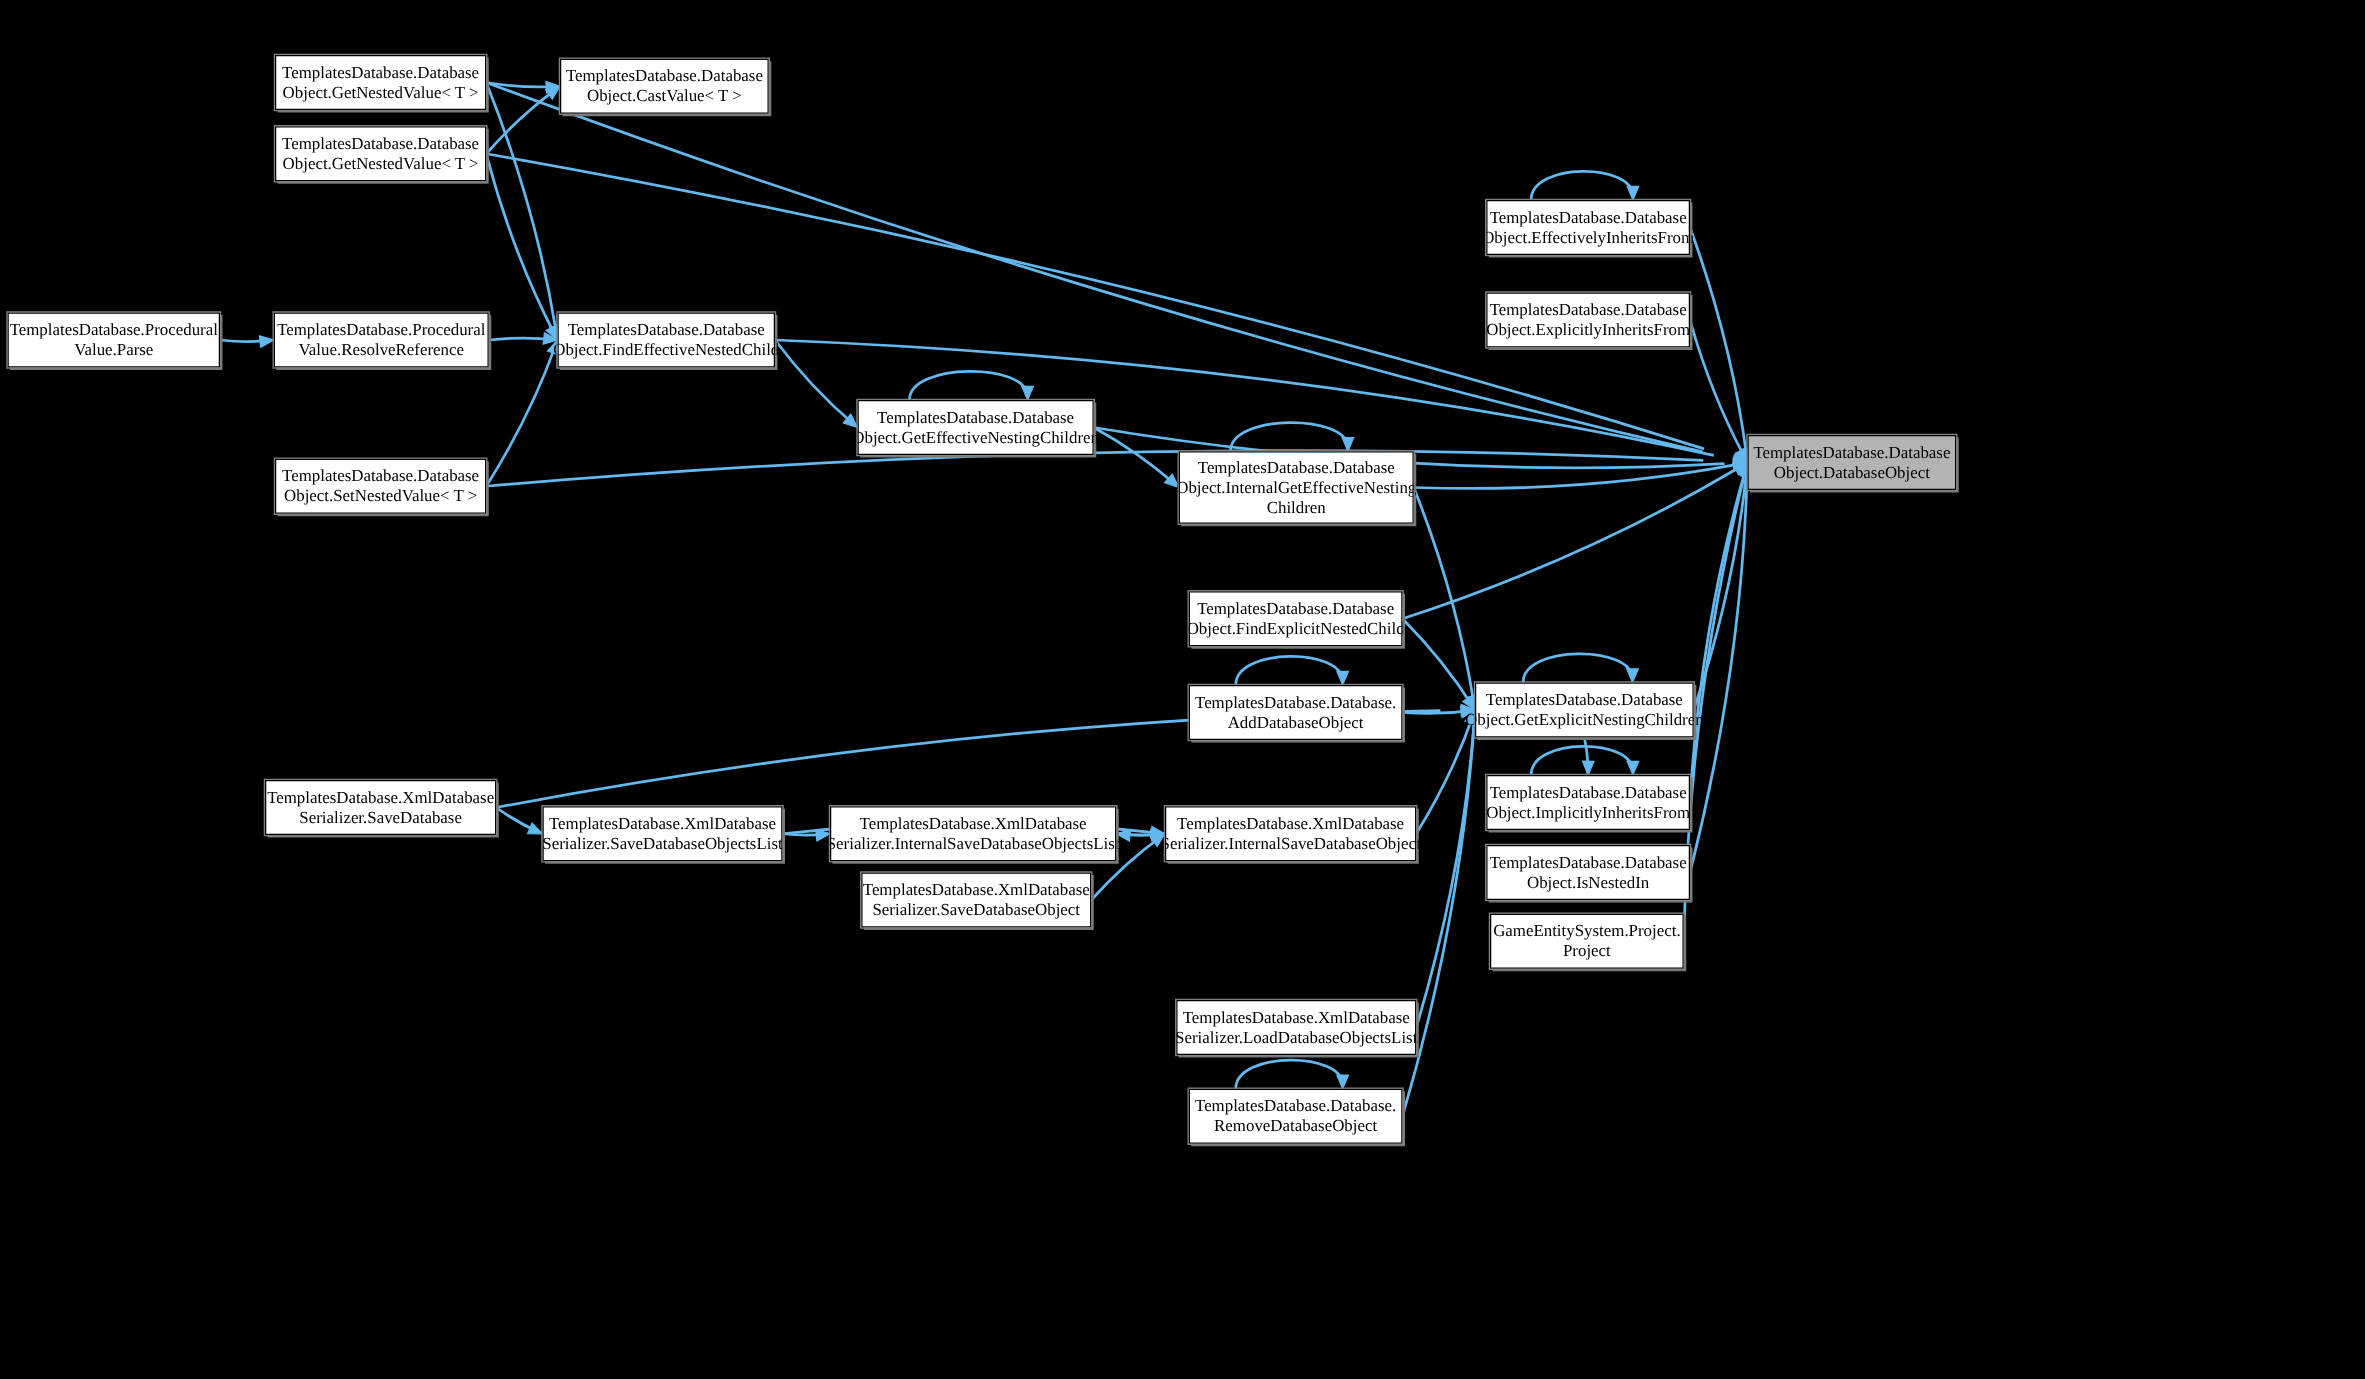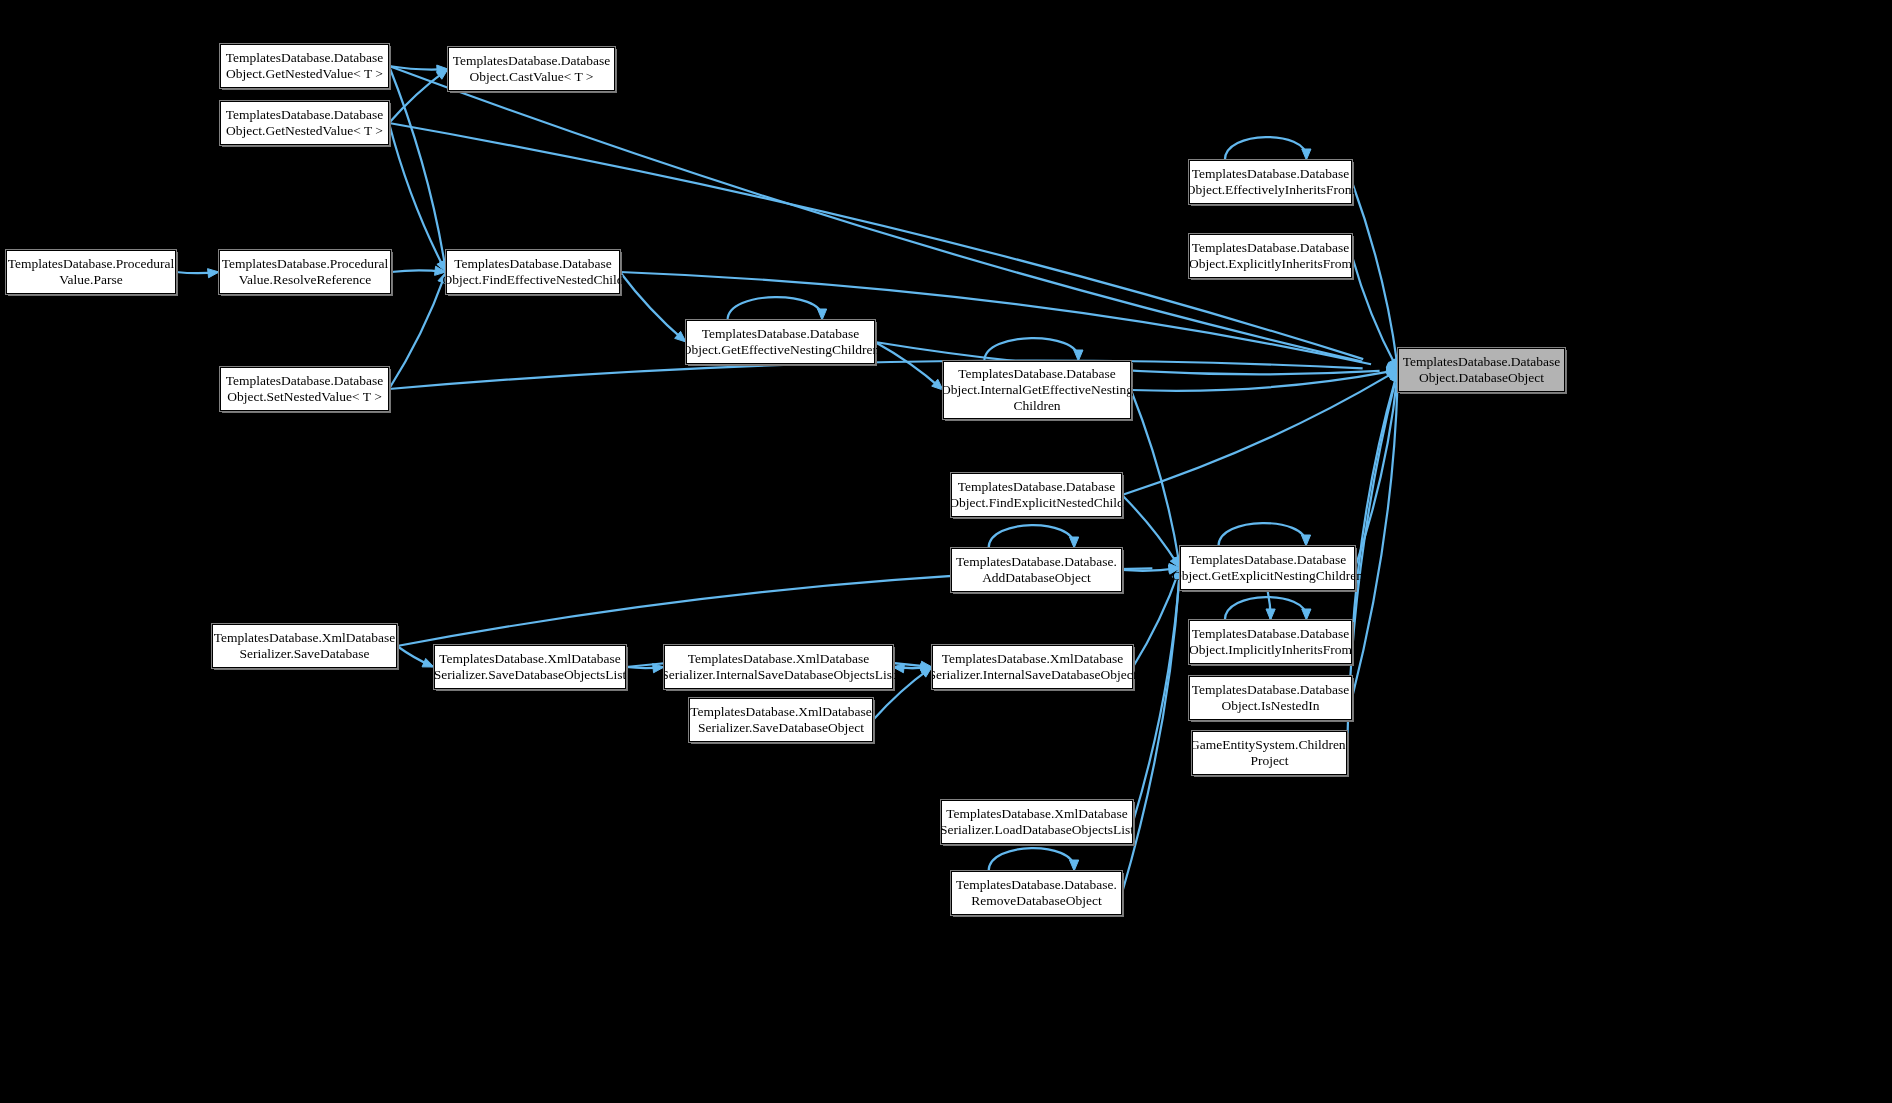--- a/index.html
+++ b/index.html
@@ -189,7 +189,7 @@
 Object.ImplicitlyInheritsFrom</div>
       <div class="node" style="left: 1189px; top: 676px; width: 163px; height: 44px;">TemplatesDatabase.Database
 Object.IsNestedIn</div>
-      <div class="node" style="left: 1192px; top: 731px; width: 155px; height: 44px;">GameEntitySystem.Children.
+      <div class="node" style="left: 1192px; top: 731px; width: 155px; height: 44px;">GameEntitySystem.Project.
 Project</div>
       <div class="node" style="left: 212px; top: 624px; width: 185px; height: 44px;">TemplatesDatabase.XmlDatabase
 Serializer.SaveDatabase</div>

